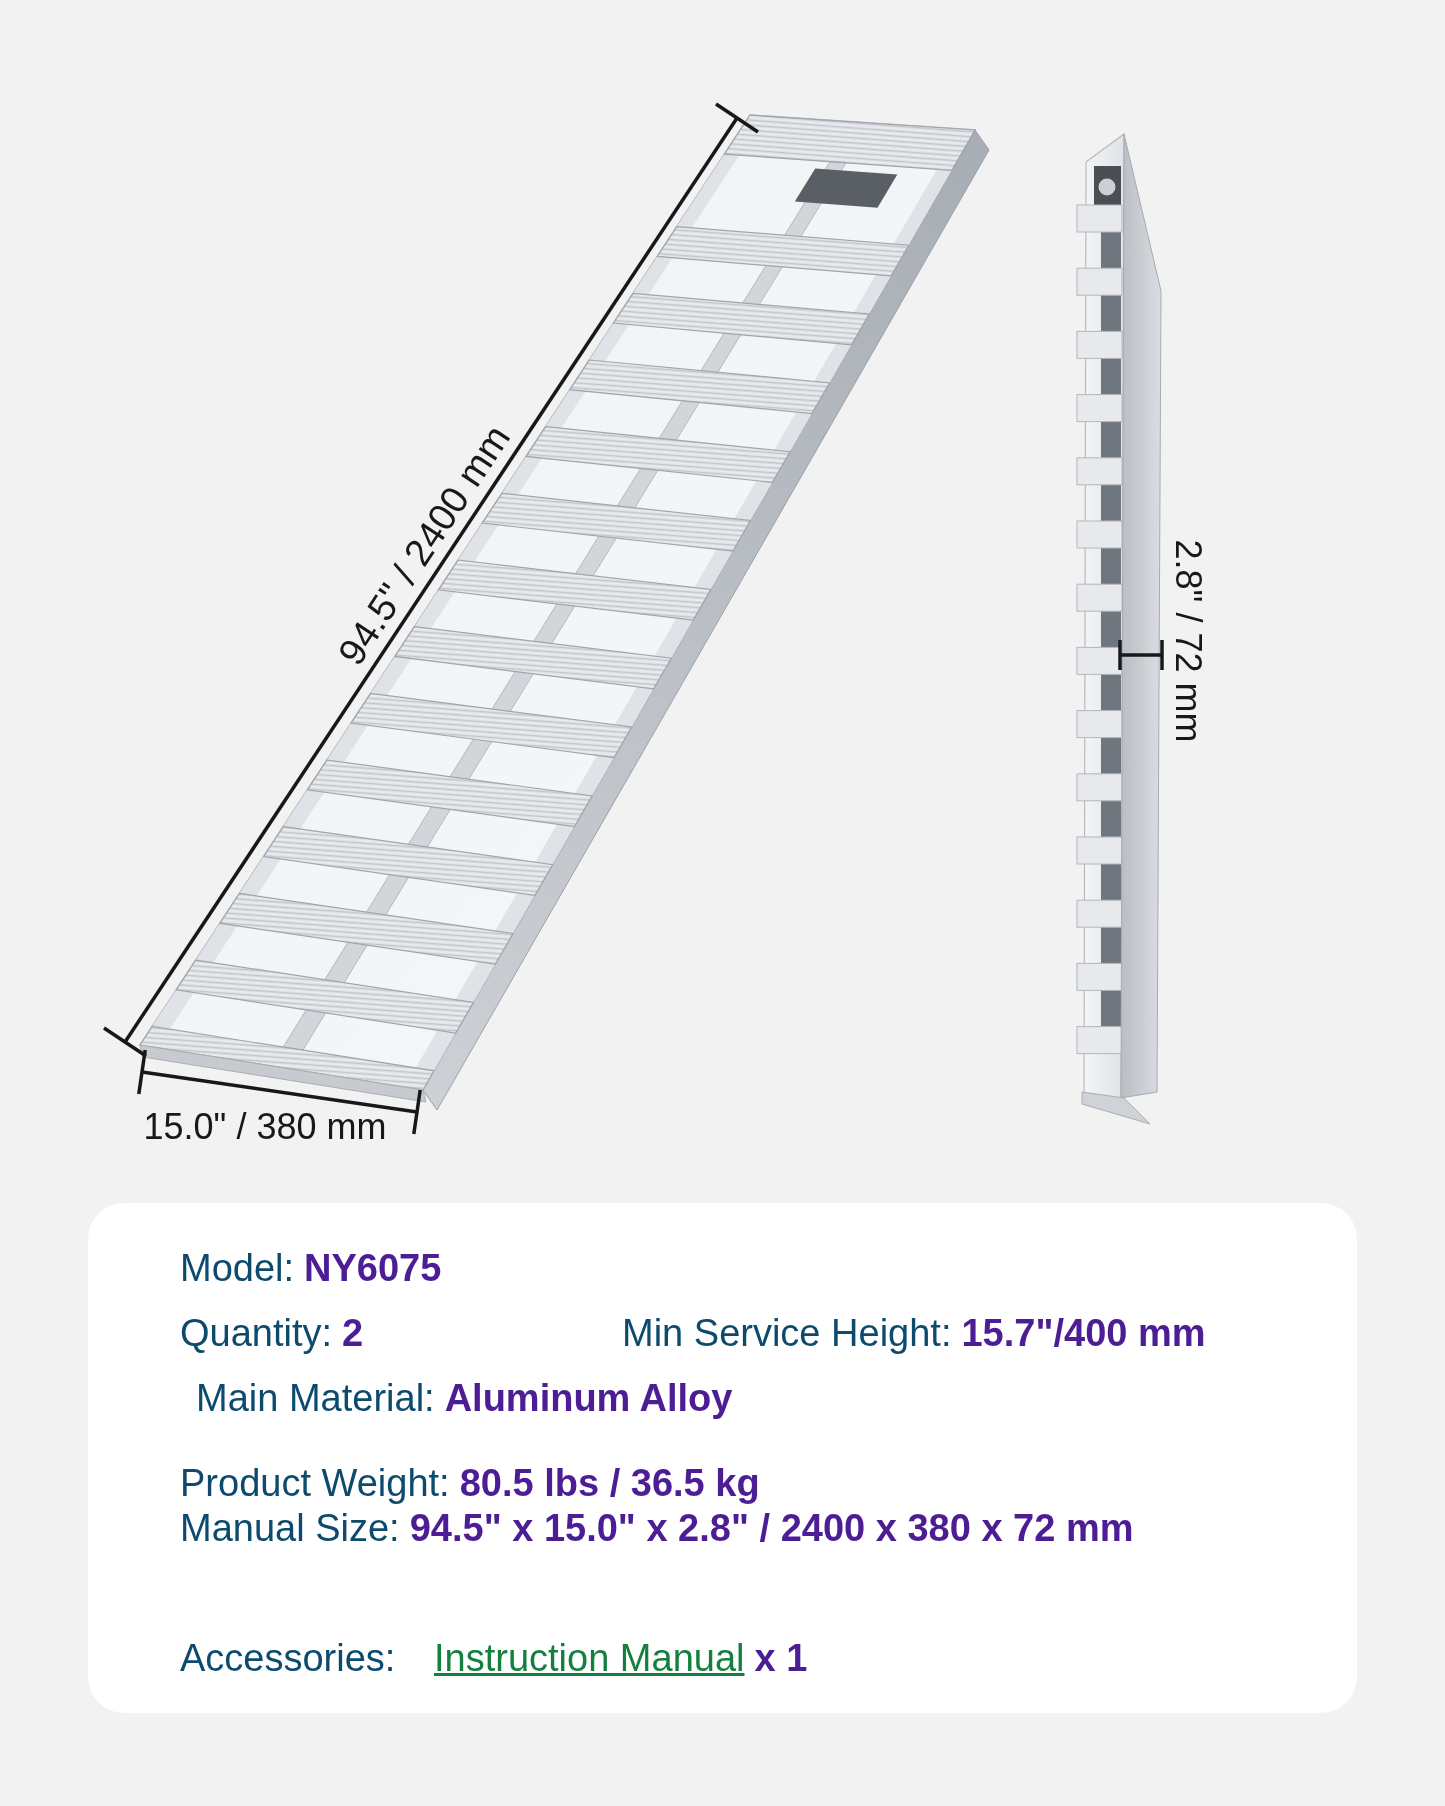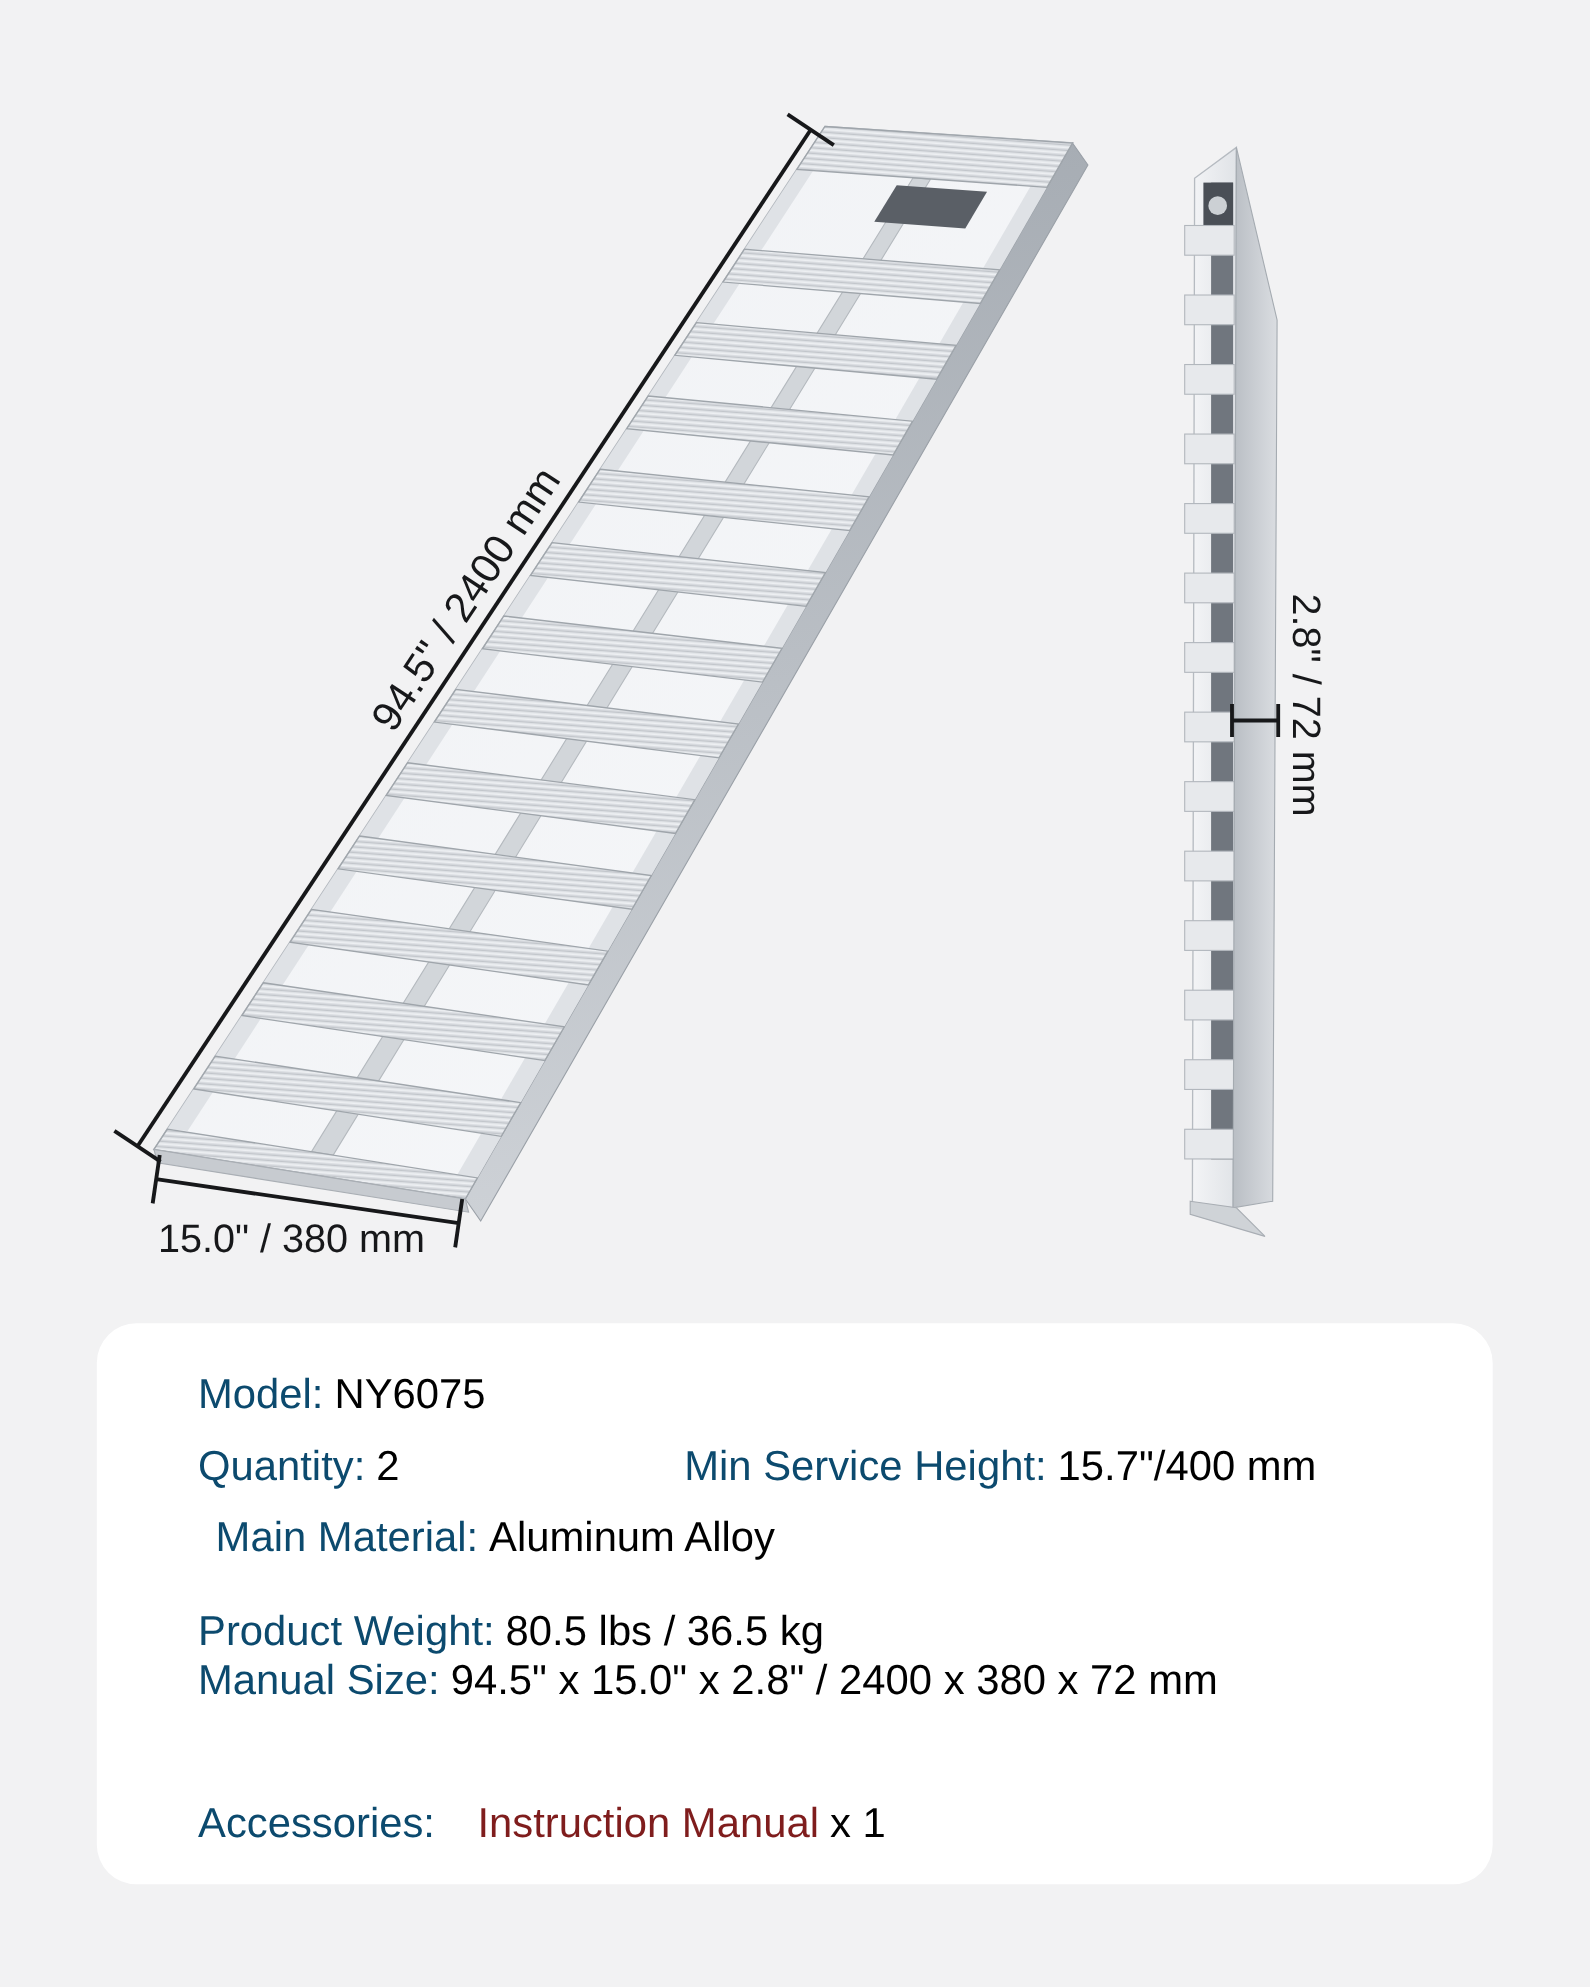--- a/index.html
+++ b/index.html
@@ -18,7 +18,7 @@
   }
   .spec{position:absolute;font-size:38px;line-height:46px;white-space:nowrap;}
   .spec .lbl{color:#0c4a6e;}
-  .spec .val{color:#000000;font-weight:400;margin-left:10px;text-align:center;}
+  .spec .val{color:#4c1d95;font-weight:700;margin-left:10px;text-align:center;}
   .spec .plain{color:#7f1d1d;}
 </style>
 </head>

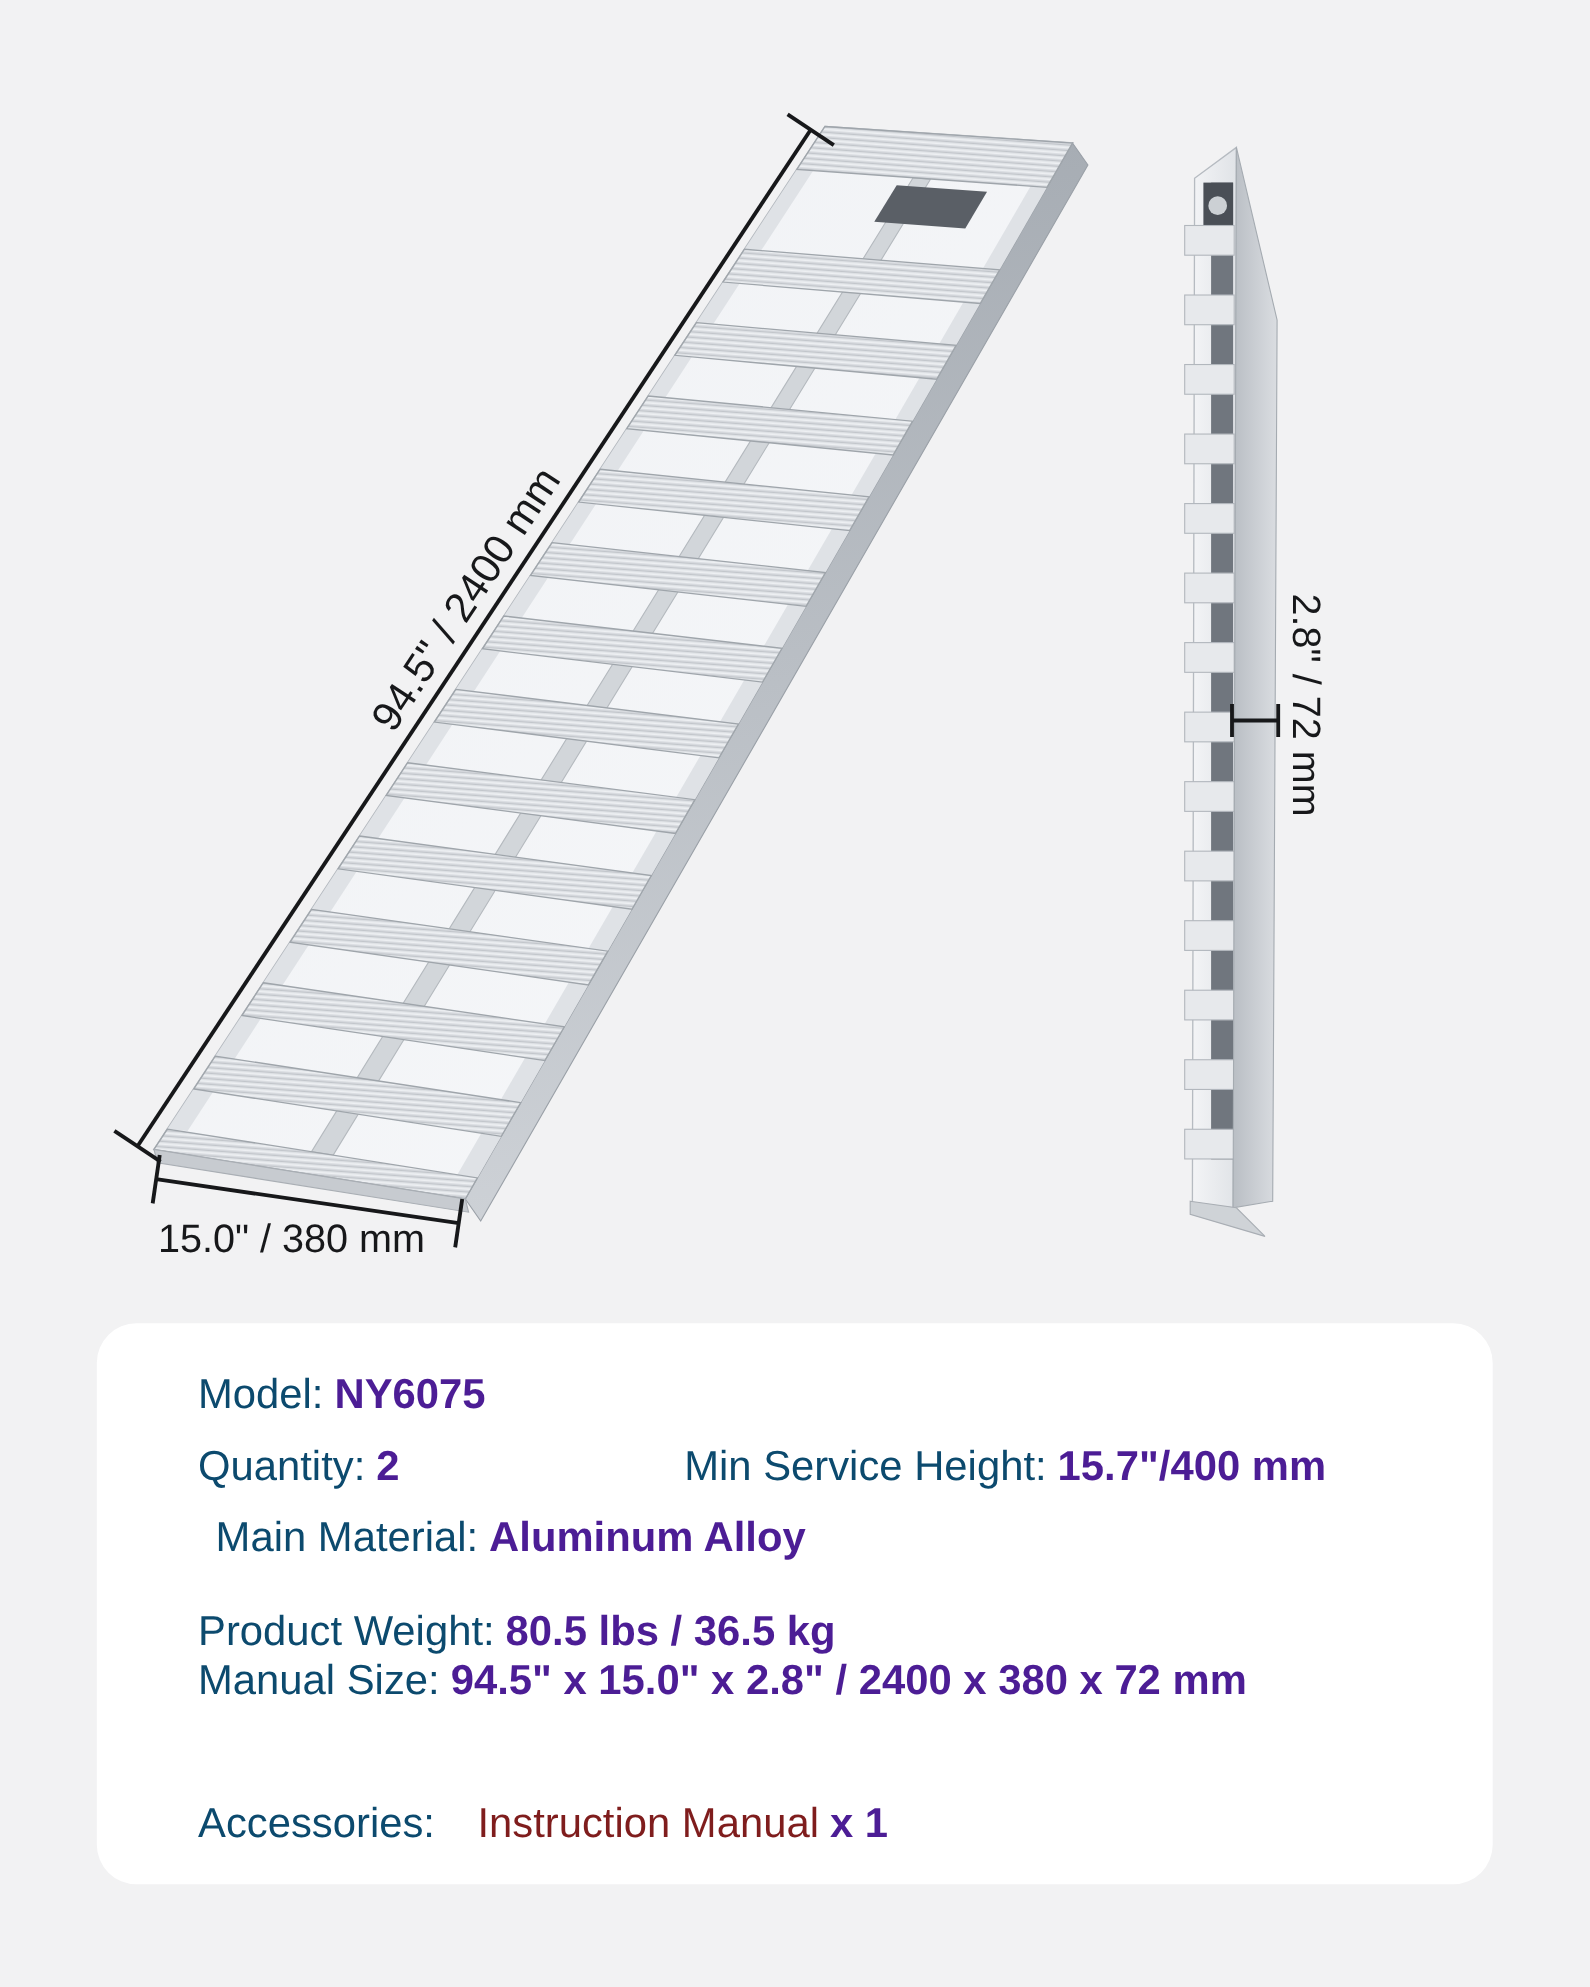--- a/index.html
+++ b/index.html
@@ -19,7 +19,7 @@
   .spec{position:absolute;font-size:38px;line-height:46px;white-space:nowrap;}
   .spec .lbl{color:#0c4a6e;}
   .spec .val{color:#4c1d95;font-weight:700;margin-left:10px;text-align:center;}
-  .spec .plain{color:#7f1d1d;}
+  .spec .plain{color:#15803d;text-decoration:underline;}
 </style>
 </head>
 <body>

